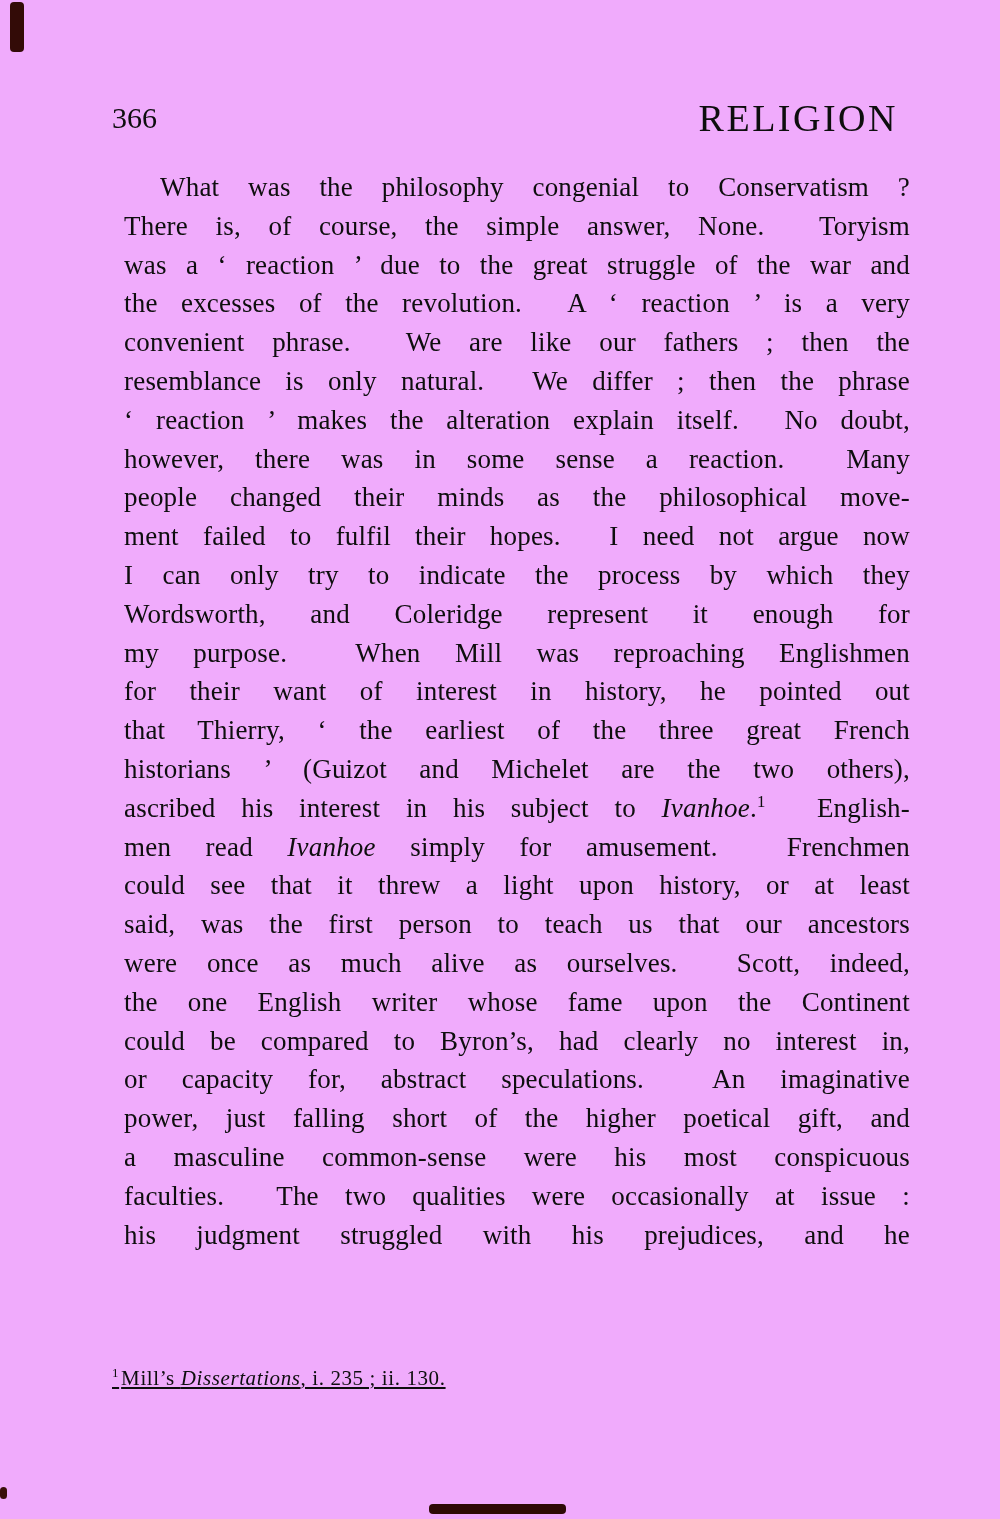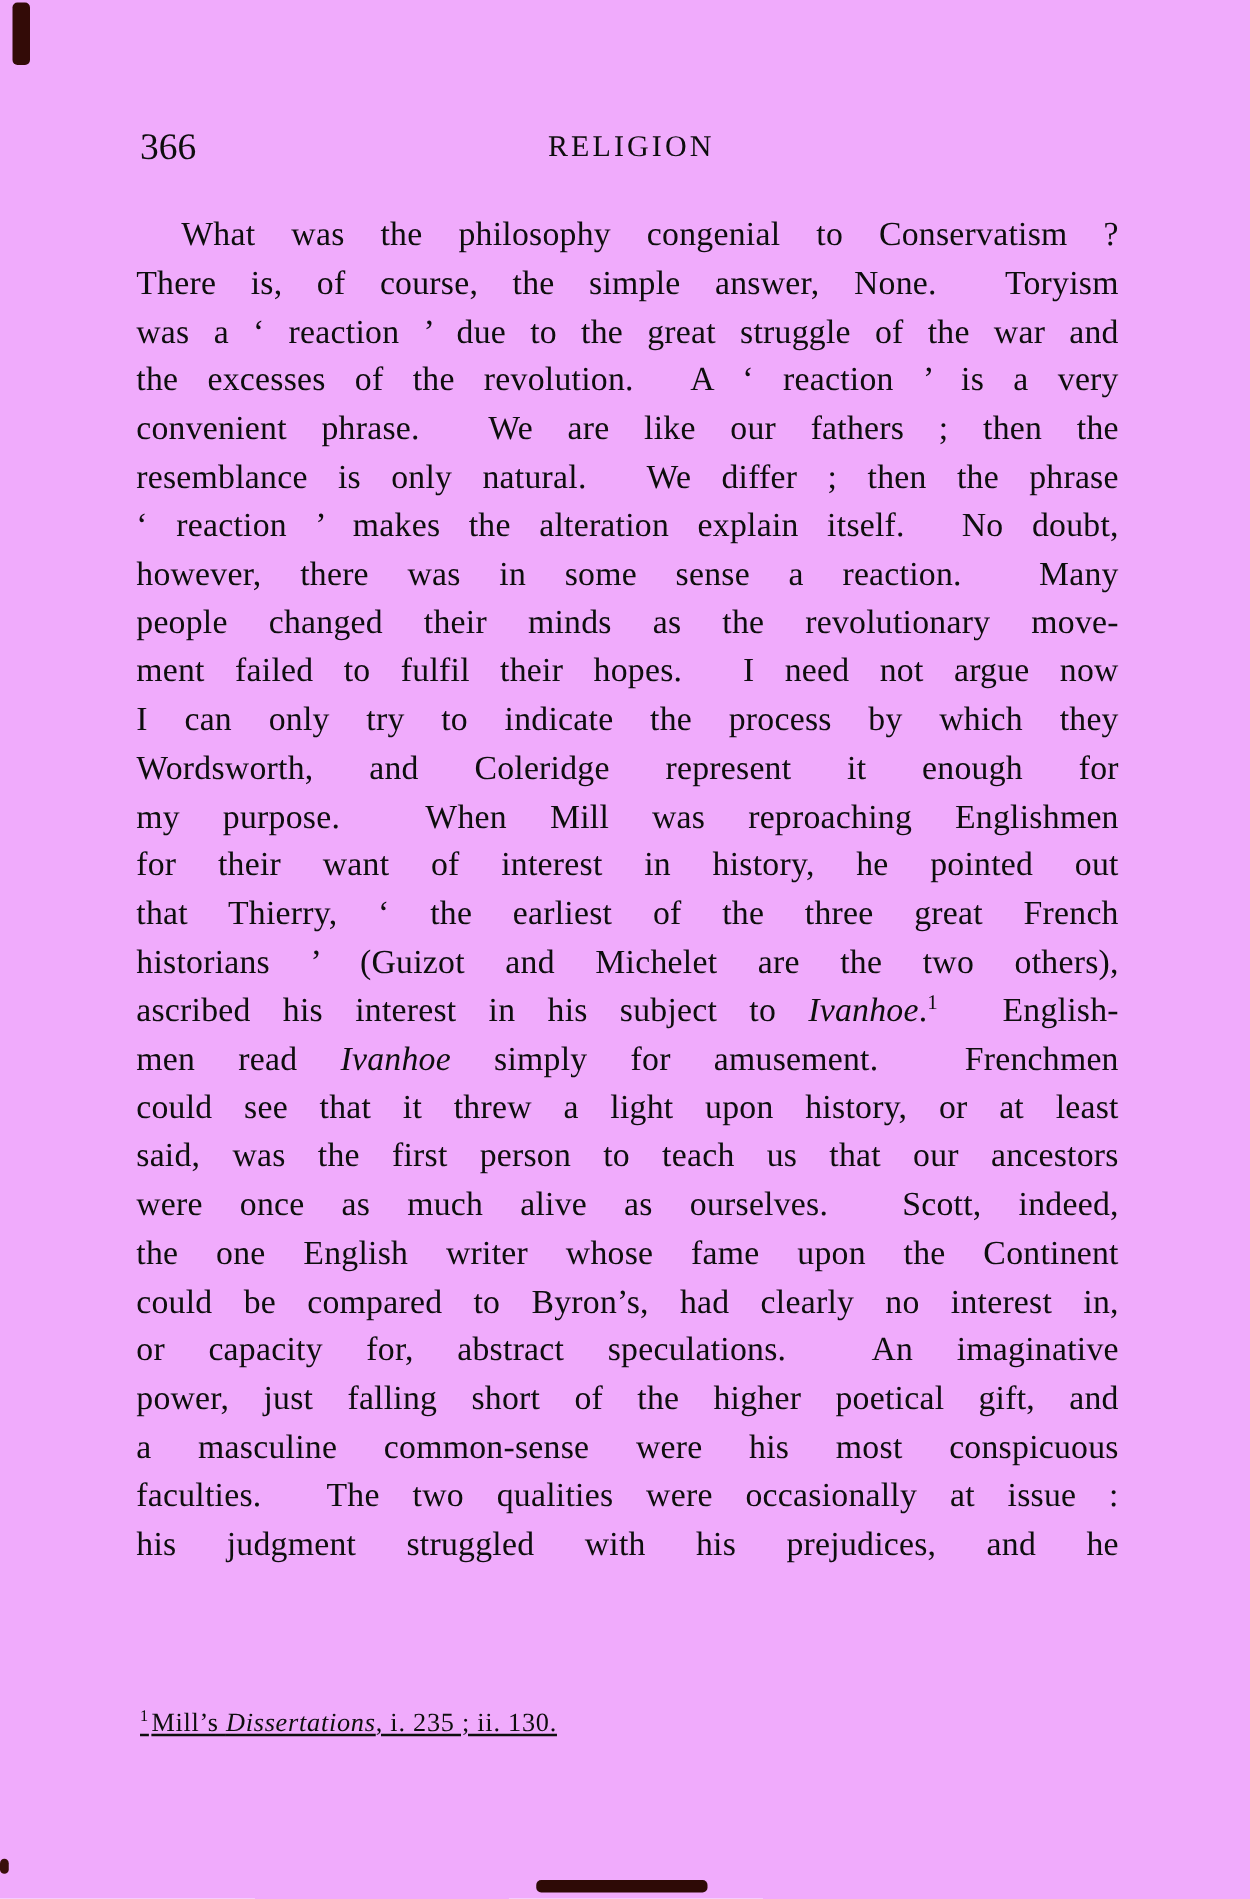--- a/index.html
+++ b/index.html
@@ -24,8 +24,8 @@
     left: 112px;
     top: 98px;
     width: 786px;
-    text-align: center;
-    font-size: 24px;
+    text-align: right;
+    font-size: 38px;
     line-height: 40px;
     letter-spacing: 2.5px;
   }

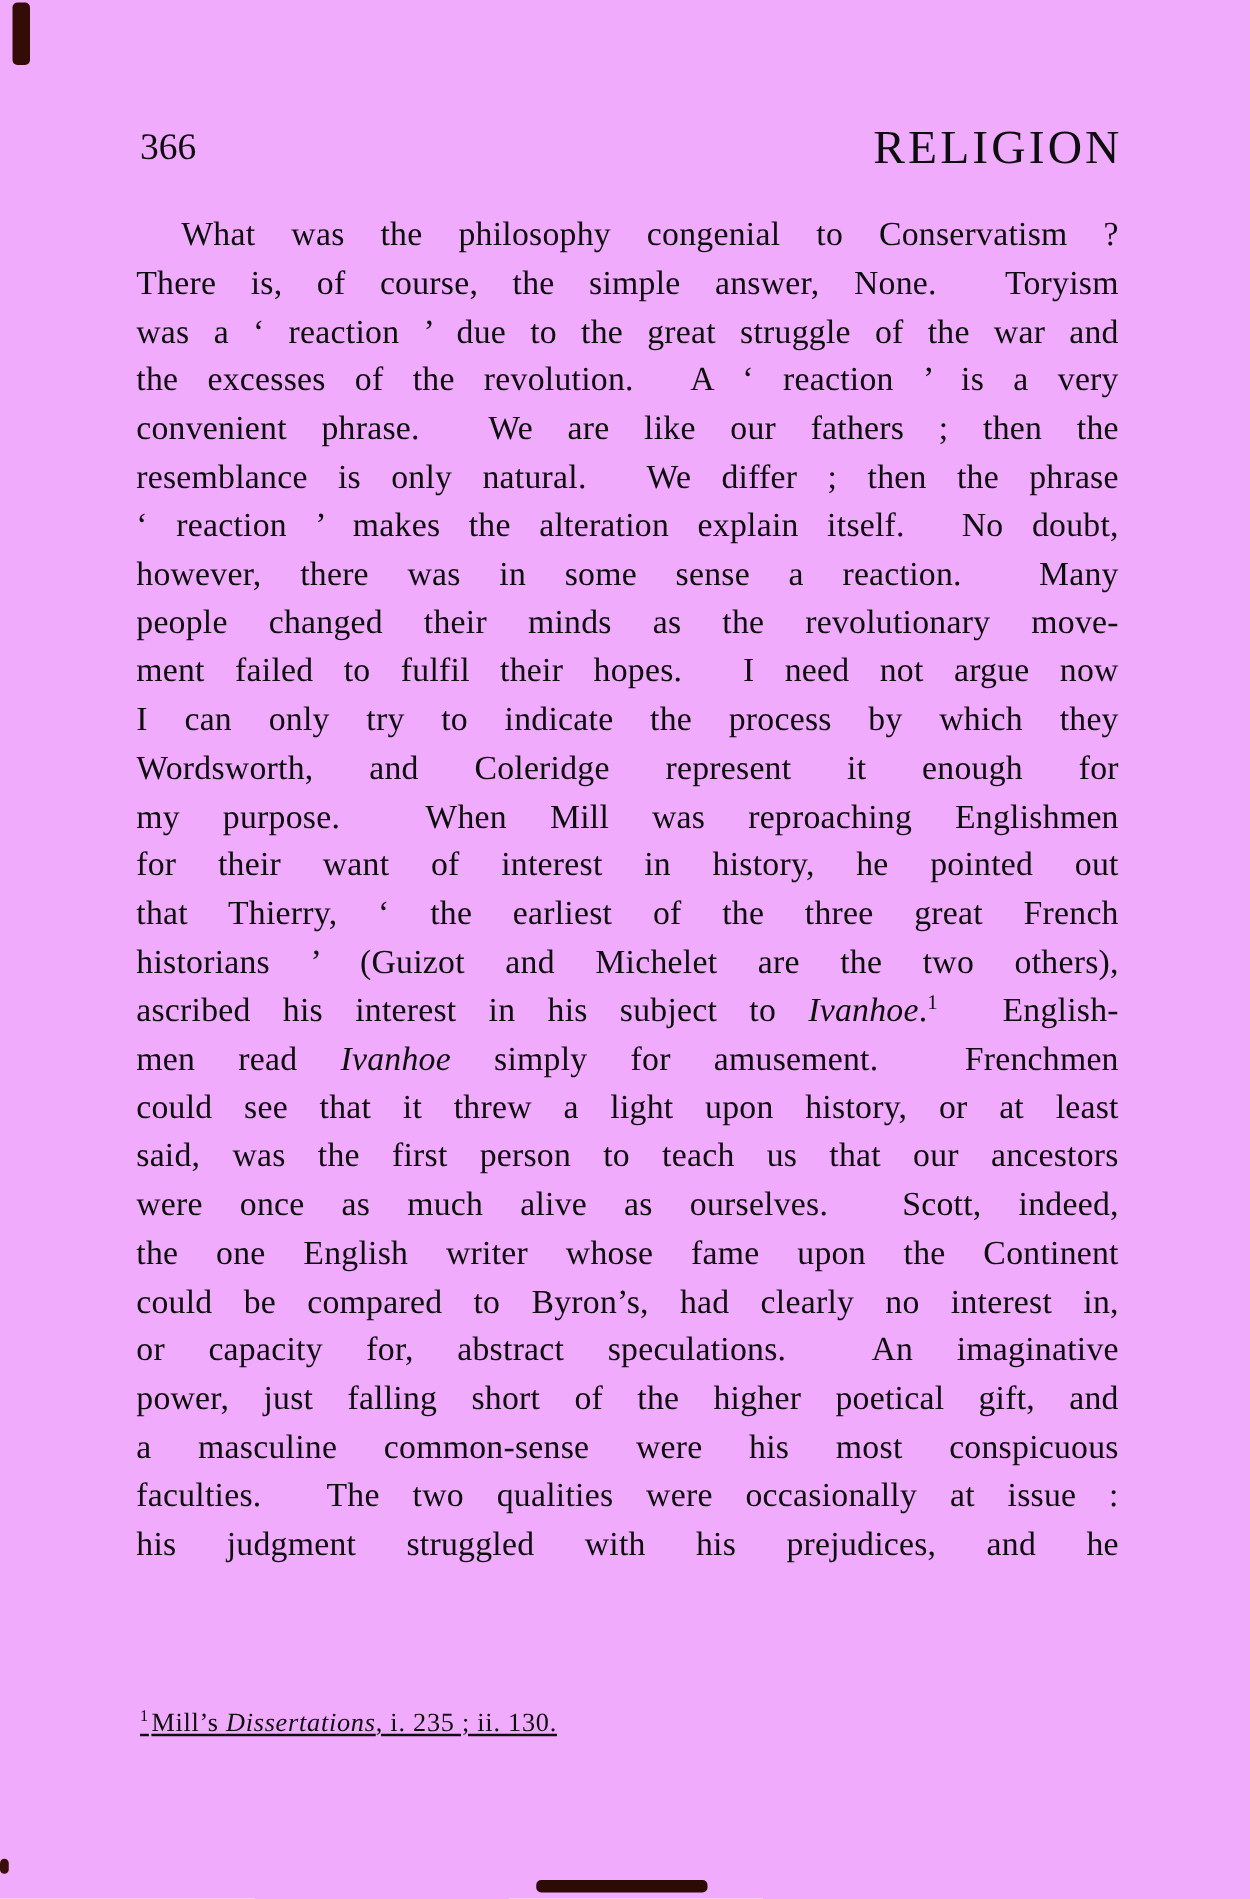--- a/index.html
+++ b/index.html
@@ -31,7 +31,7 @@
   }
   .bodytext {
     position: absolute;
-    left: 109px;
+    left: 124px;
     top: 168px;
     width: 786px;
     font-size: 27px;

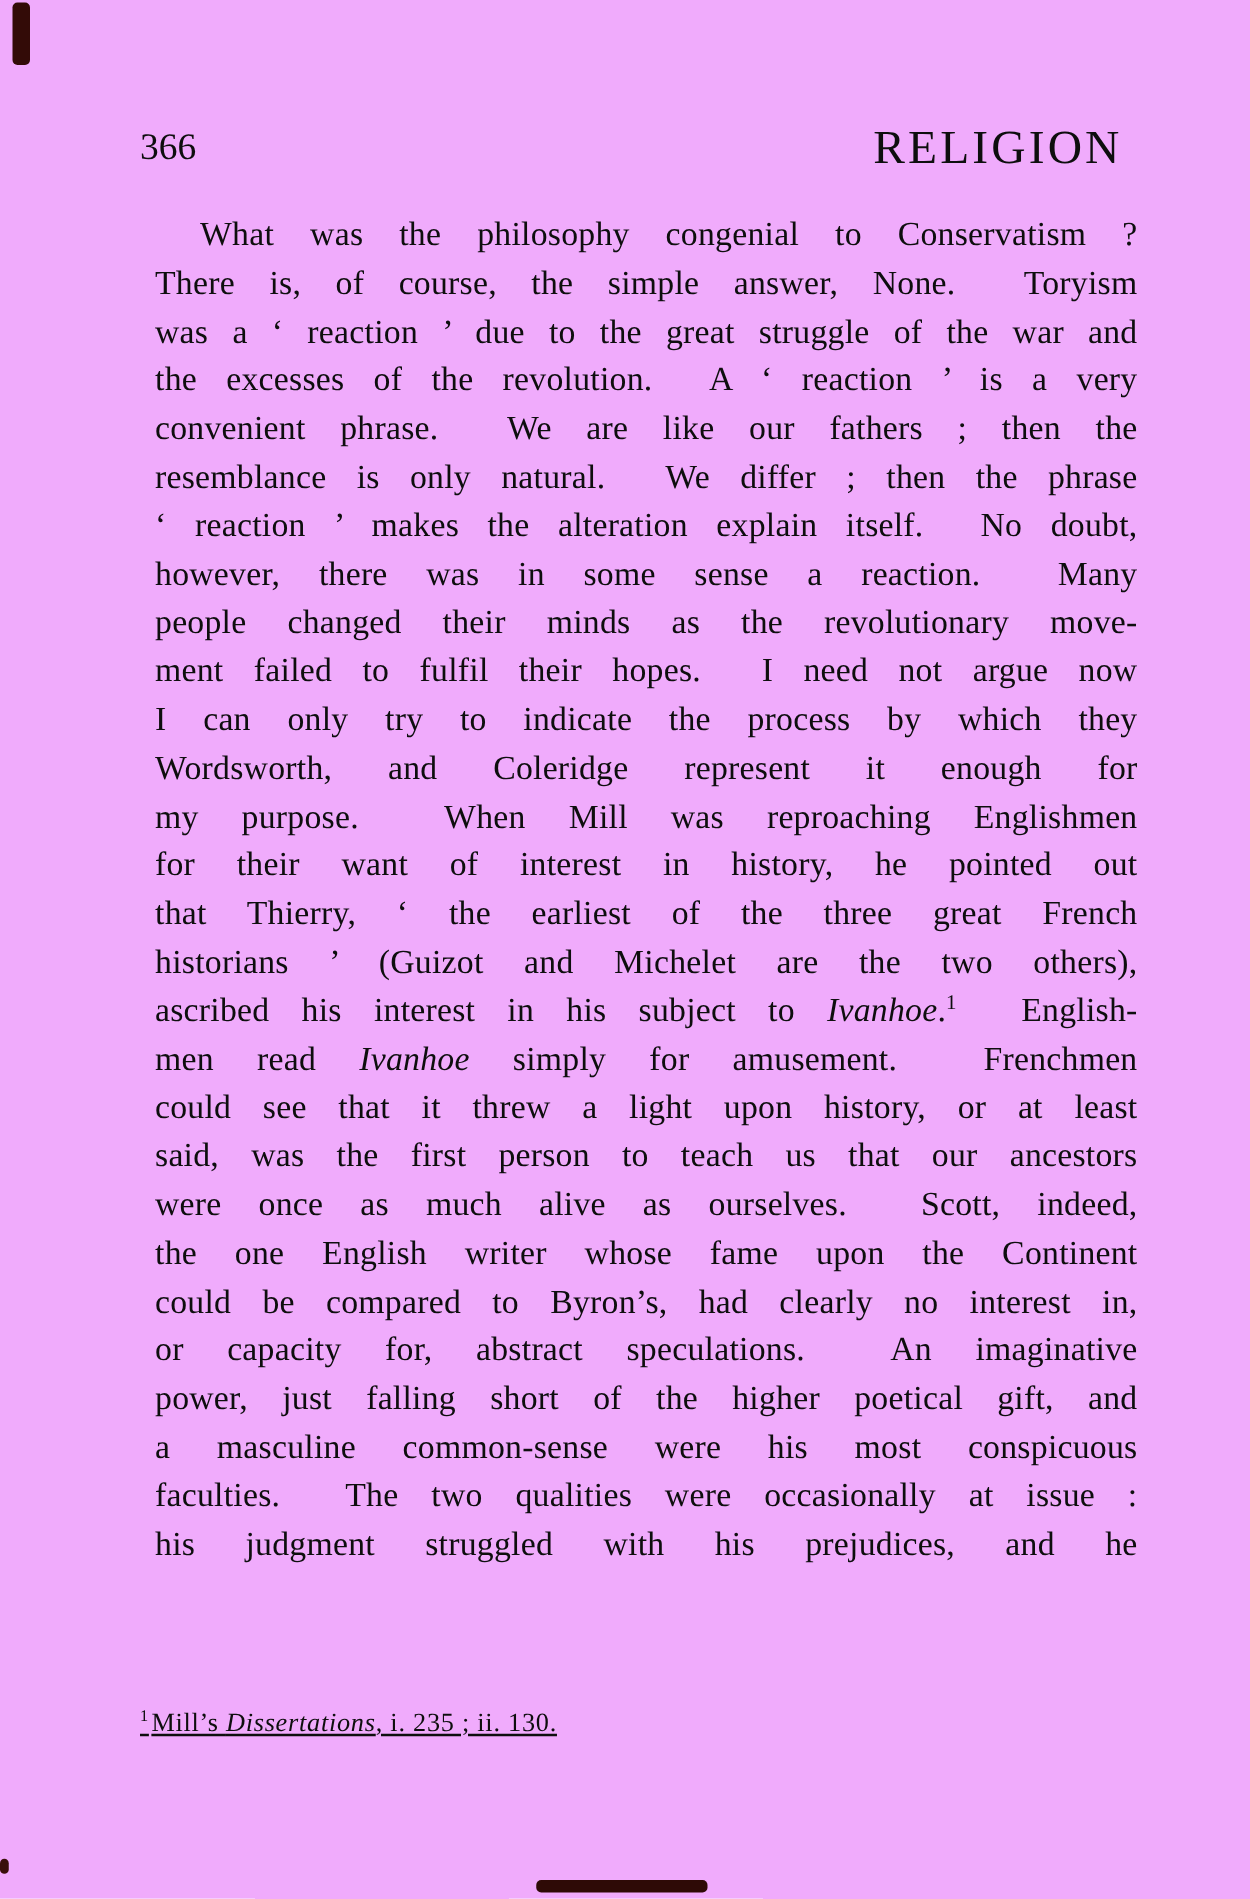--- a/index.html
+++ b/index.html
@@ -86,7 +86,7 @@
       <div class="line"><span>resemblance is only natural.&nbsp; We differ&nbsp;; then the phrase</span></div>
       <div class="line"><span>‘&nbsp;reaction&nbsp;’ makes the alteration explain itself.&nbsp; No doubt,</span></div>
       <div class="line"><span>however, there was in some sense a reaction.&nbsp; Many</span></div>
-      <div class="line"><span>people changed their minds as the revolutionary move-</span></div>
+      <div class="line"><span>people changed their minds as the philosophical move-</span></div>
       <div class="line"><span>ment failed to fulfil their hopes.&nbsp; I need not argue now</span></div>
       <div class="line"><span>I can only try to indicate the process by which they</span></div>
       <div class="line"><span>Wordsworth, and Coleridge represent it enough for</span></div>

